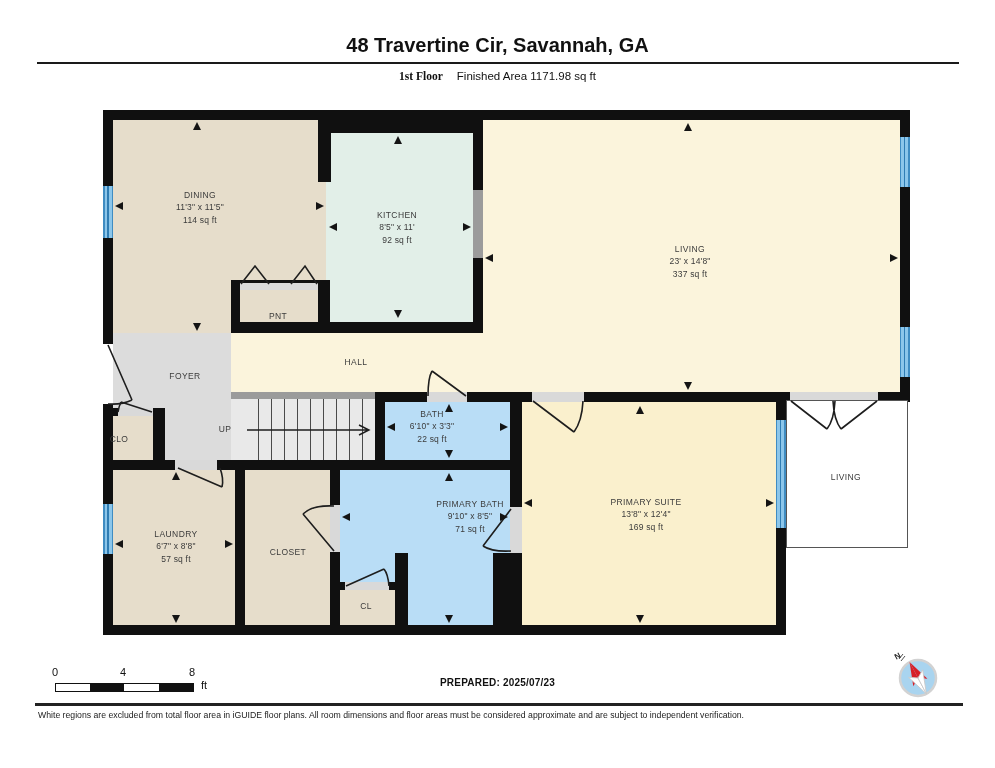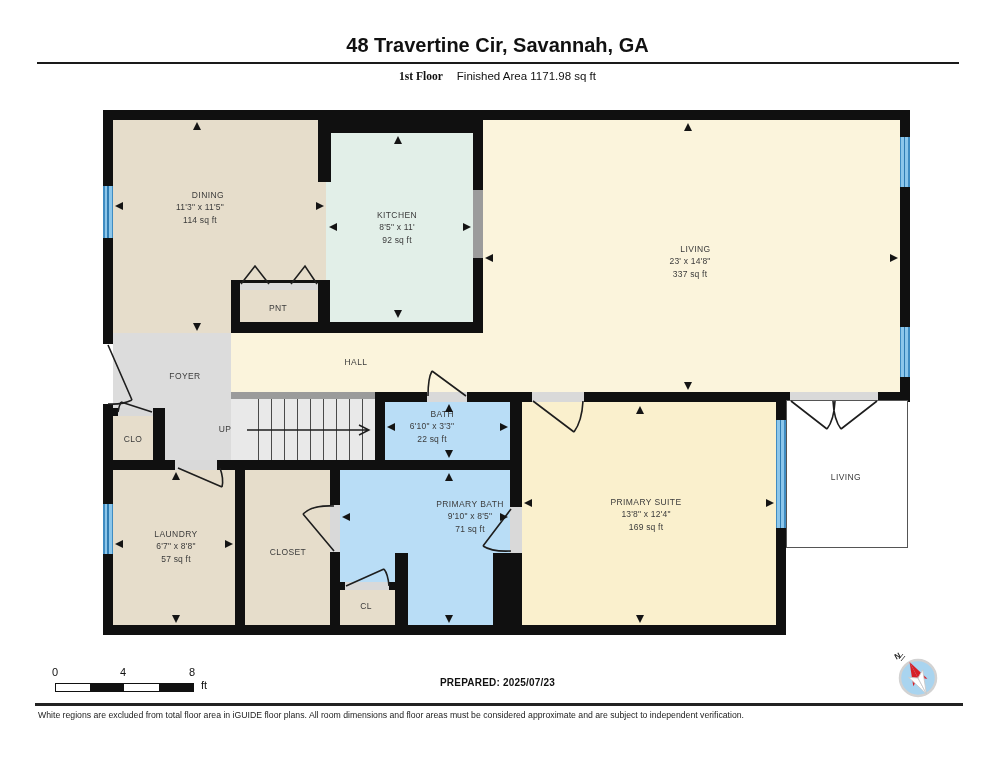--- a/index.html
+++ b/index.html
@@ -15,7 +15,7 @@
   .sill{background:var(--sill);}
   .rl{position:absolute;transform:translate(-50%,-50%);text-align:center;font-size:8.5px;
       color:#3b3b3b;line-height:1.45;letter-spacing:.2px;white-space:nowrap;}
-  .rl .nm{letter-spacing:.4px;text-align:right;}
+  .rl .nm{letter-spacing:.4px;}
   .win{background:linear-gradient(90deg,#3f8cc2 0 15%,#8cc6ea 15% 40%,#2f7db4 40% 55%,#8cc6ea 55% 85%,#3f8cc2 85%);}
   .ar{position:absolute;width:0;height:0;border:solid transparent;}
   .ar.up{border-width:0 4px 8px 4px;border-bottom-color:#141414;}

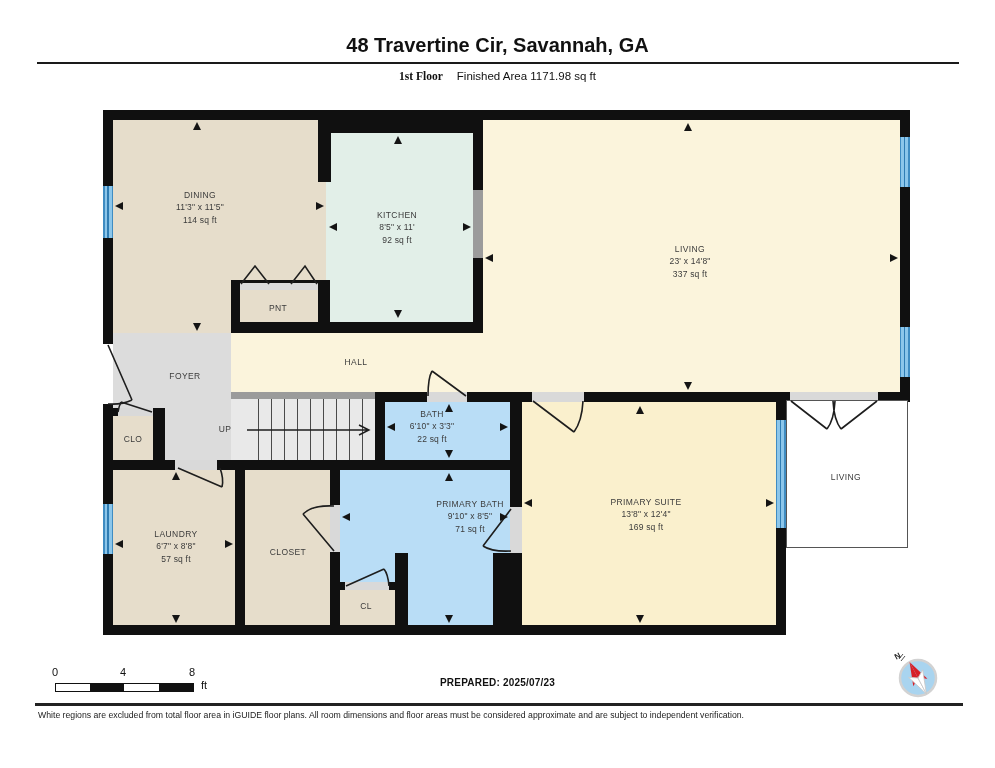--- a/index.html
+++ b/index.html
@@ -143,7 +143,7 @@
     <div>23' x 14'8"</div>
     <div>337 sq ft</div>
   </div>
-  <div class="rl" style="left:278px;top:308px">
+  <div class="rl" style="left:278px;top:316px">
     <div class="nm">PNT</div>
   </div>
   <div class="rl" style="left:356px;top:362px">

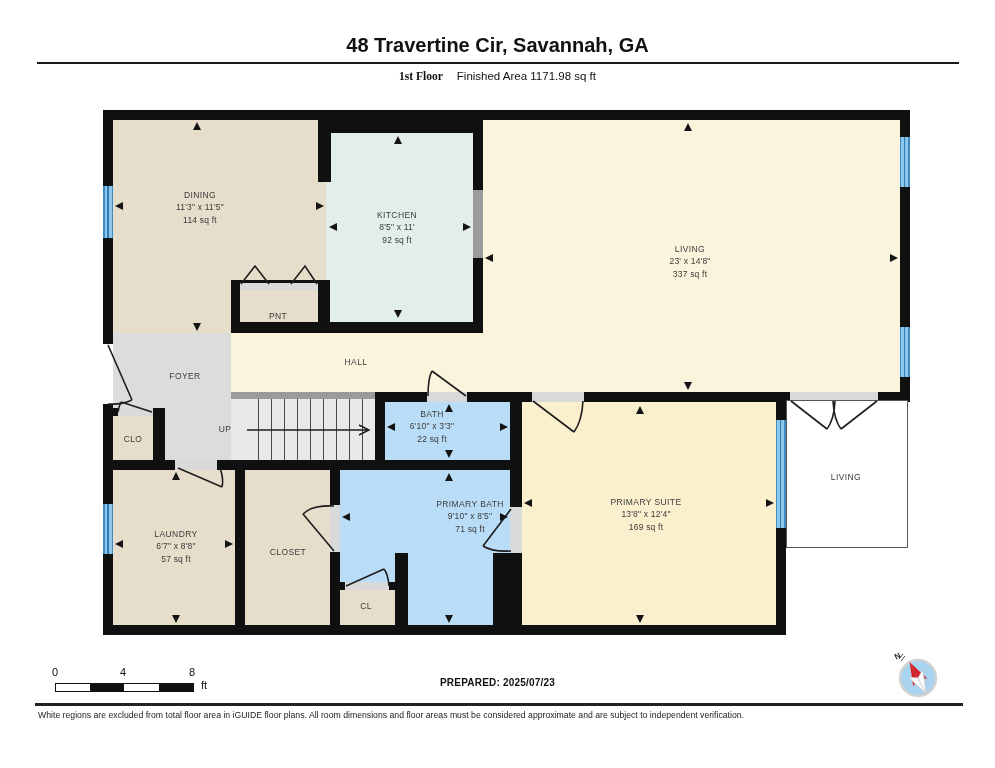--- a/index.html
+++ b/index.html
@@ -152,7 +152,7 @@
   <div class="rl" style="left:185px;top:376px">
     <div class="nm">FOYER</div>
   </div>
-  <div class="rl" style="left:133px;top:439px">
+  <div class="rl" style="left:119px;top:439px">
     <div class="nm">CLO</div>
   </div>
   <div class="rl" style="left:225px;top:429px">

